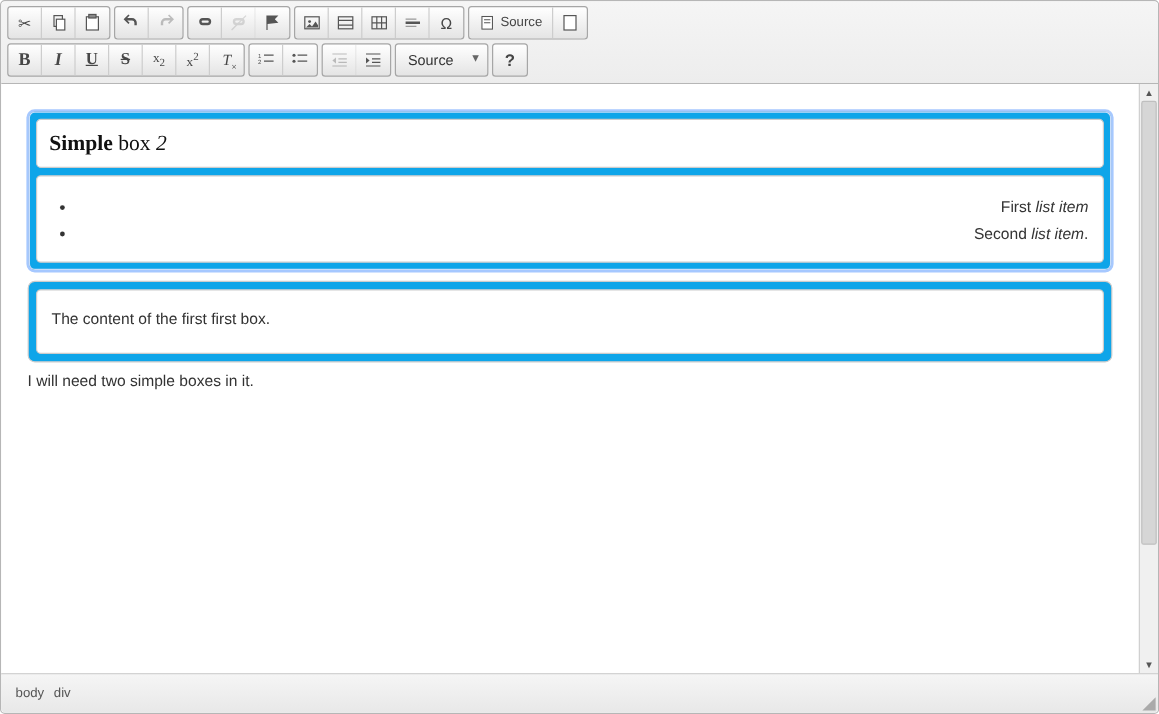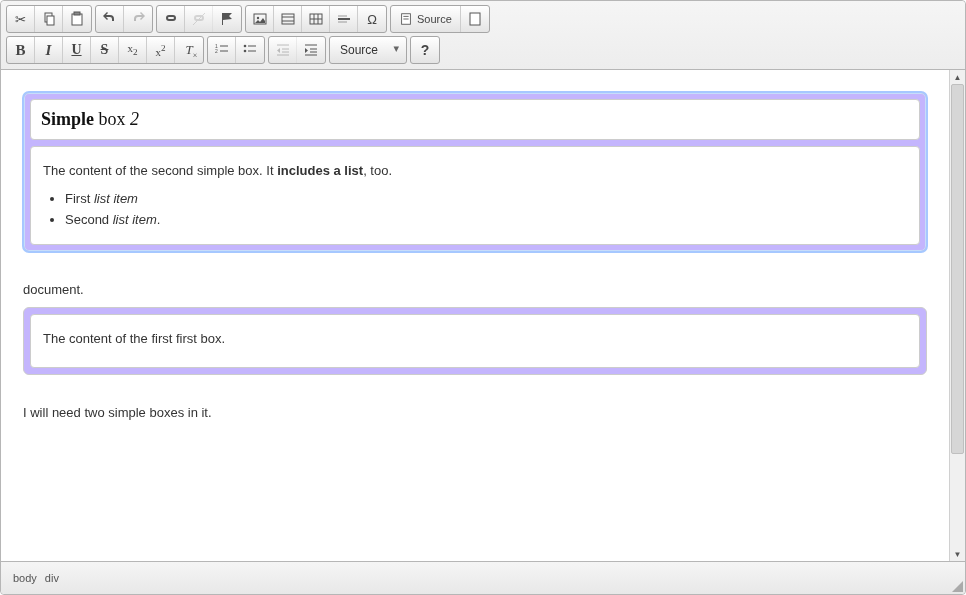--- a/index.html
+++ b/index.html
@@ -29,7 +29,7 @@
 .scroll-track { flex: 1; position: relative; }
 .scroll-thumb { position: absolute; left: 1px; right: 1px; top: 0; height: 80%; background: #d6d6d6; border: 1px solid #bfbfbf; border-radius: 2px; }
 
-.simple-box { margin: 8px 0 28px 0; padding: 6px; border: 1px solid #ccc; border-radius: 6px; background: #c4b5fd; }
+.simple-box { margin: 8px 0 6px 0; padding: 6px; border: 1px solid #ccc; border-radius: 6px; background: #0ea5e9; }
 .simple-box.selected { outline: 2px solid #a6c8ff; outline-offset: -1px; box-shadow: 0 0 0 1px #c7ddfa inset; }
 .box-title { background: #fff; border: 1px solid #ccc; border-radius: 4px; padding: 6px 10px; font-size: 18px; margin-bottom: 6px; font-family: Georgia, serif; color: #111; }
 .box-title strong { font-weight: bold; }

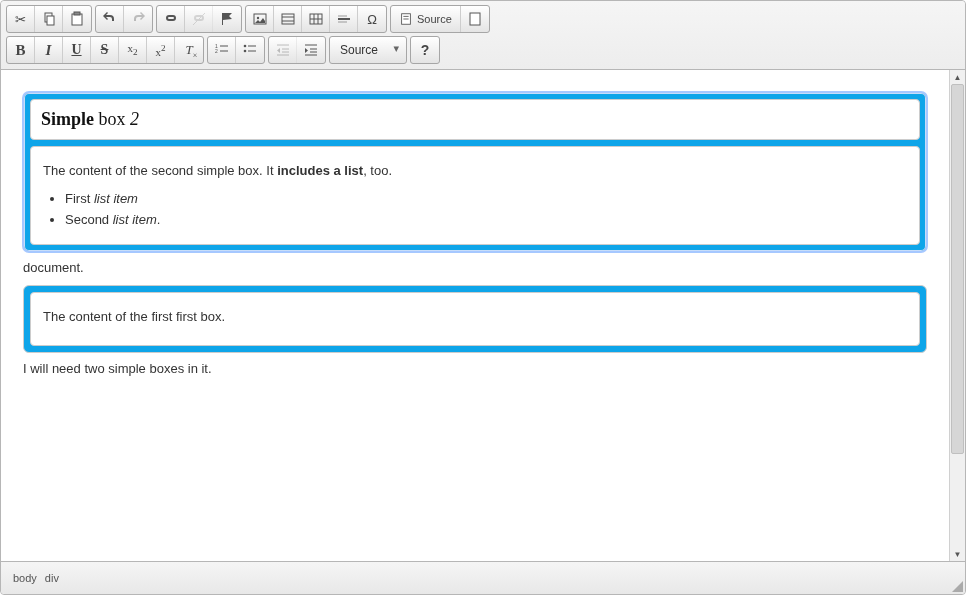--- a/index.html
+++ b/index.html
@@ -229,7 +229,6 @@
       <div class="simple-box selected">
         <div class="box-title"><strong>Simple</strong> box <em>2</em></div>
         <div class="box-content">
-            <p>The content of the second simple box. It <strong>includes a list</strong>, too.</p>
             <ul>
               <li>First <em>list item</em></li>
               <li>Second <em>list item</em>.</li>

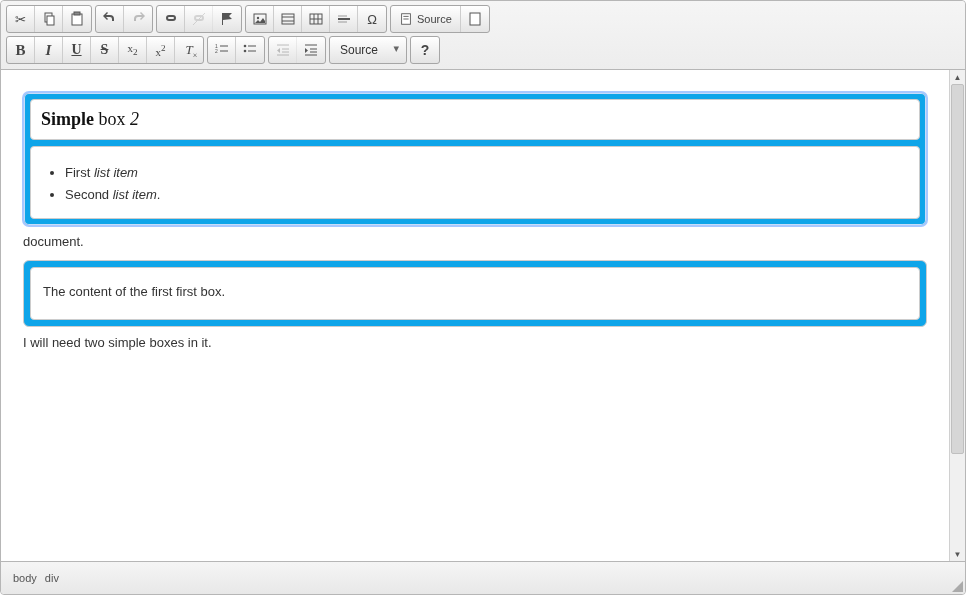--- a/index.html
+++ b/index.html
@@ -37,7 +37,7 @@
 .box-content { background: #fff; border: 1px solid #ccc; border-radius: 4px; padding: 10px 12px; font-size: 13px; color: #333; }
 .box-content p { margin: 4px 0 8px 0; }
 .box-content ul { margin: 6px 0 4px 22px; list-style: disc; }
-.box-content li { margin: 2px 0; }
+.box-content li { margin: 2px 0; text-align: right; }
 .box-content em { font-style: italic; }
 .box-content strong { font-weight: bold; }
 

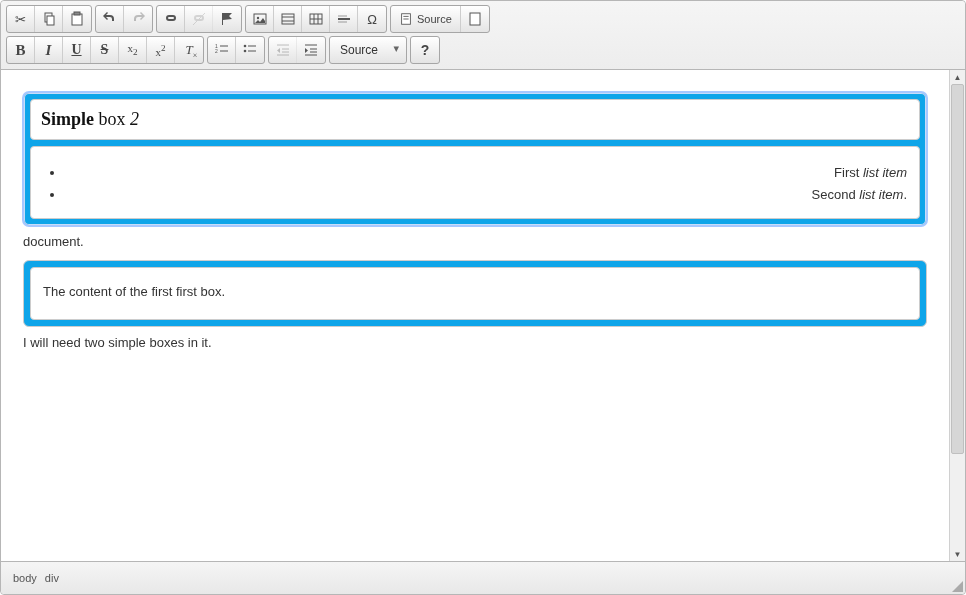--- a/index.html
+++ b/index.html
@@ -236,7 +236,6 @@
           </div>
       </div>
 
-      <p>document.</p>
 
       <div class="simple-box">
         <div class="box-content">

